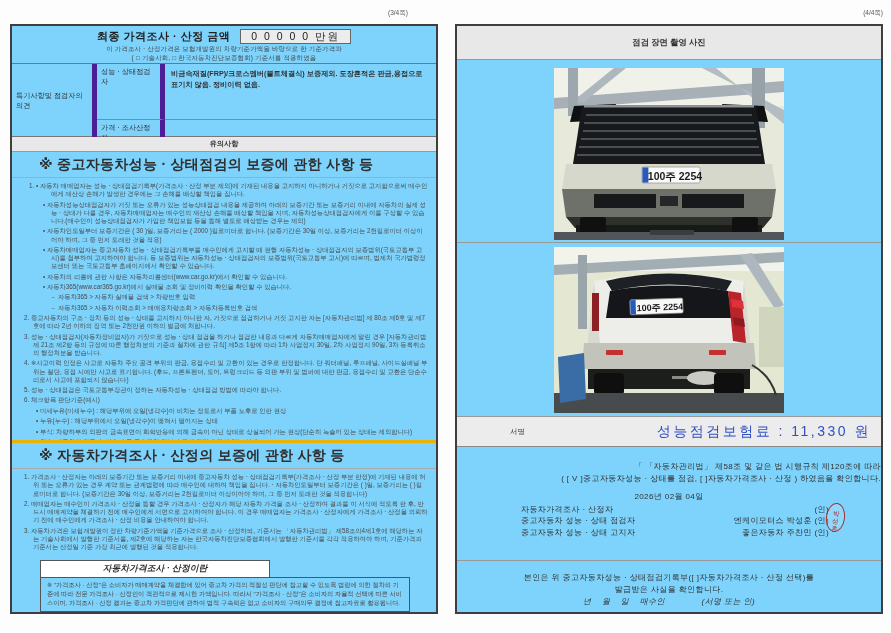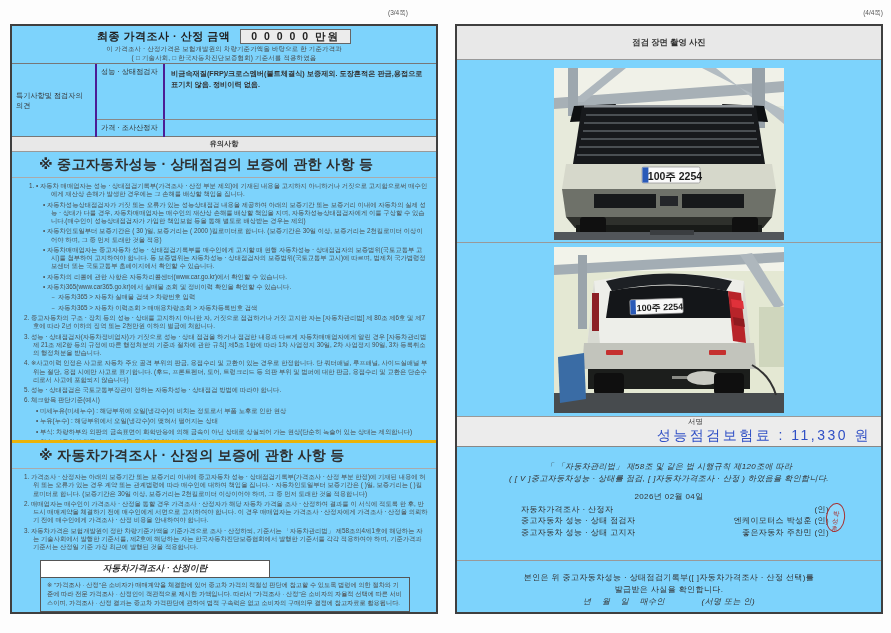--- a/index.html
+++ b/index.html
@@ -18,7 +18,7 @@
                 display:flex;flex-direction:column;align-items:center;justify-content:center;padding-top:2px;}
   .ph-row1{display:flex;align-items:center;gap:10px;}
   .ph-title{font-size:11px;font-weight:bold;color:#222;letter-spacing:.5px;}
-  .ph-amount{font-size:10.5px;font-weight:bold;color:#222;border:1px solid #666;background:#ececec;
+  .ph-amount{font-size:10.5px;font-weight:normal;color:#222;border:1px solid #666;background:#ececec;
              padding:0 10px;letter-spacing:2px;line-height:13px;}
   .ph-sub{font-size:6.4px;color:#444;line-height:1.45;letter-spacing:.2px;}
 

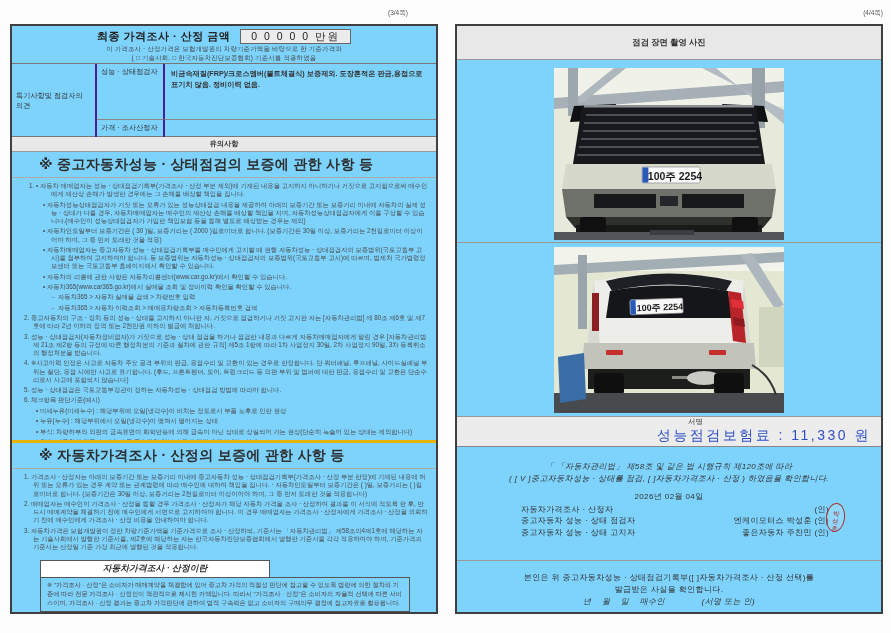--- a/index.html
+++ b/index.html
@@ -24,7 +24,7 @@
 
   .op-table{height:73px;box-sizing:border-box;display:grid;grid-template-columns:85px 68px 1fr;
             grid-template-rows:56px 17px;border-bottom:1px solid #777;}
-  .op-table .c{border-right:2px solid #4c1d95;box-sizing:border-box;padding:3px 4px;font-size:7.2px;color:#333;}
+  .op-table .c{border-right:5px solid #4c1d95;box-sizing:border-box;padding:3px 4px;font-size:7.2px;color:#333;}
   .op-table .c:last-child{border-right:none;}
   .op-lab{grid-row:1/3;display:flex;align-items:center;}
   .op-sub1{border-bottom:1px solid #888;}

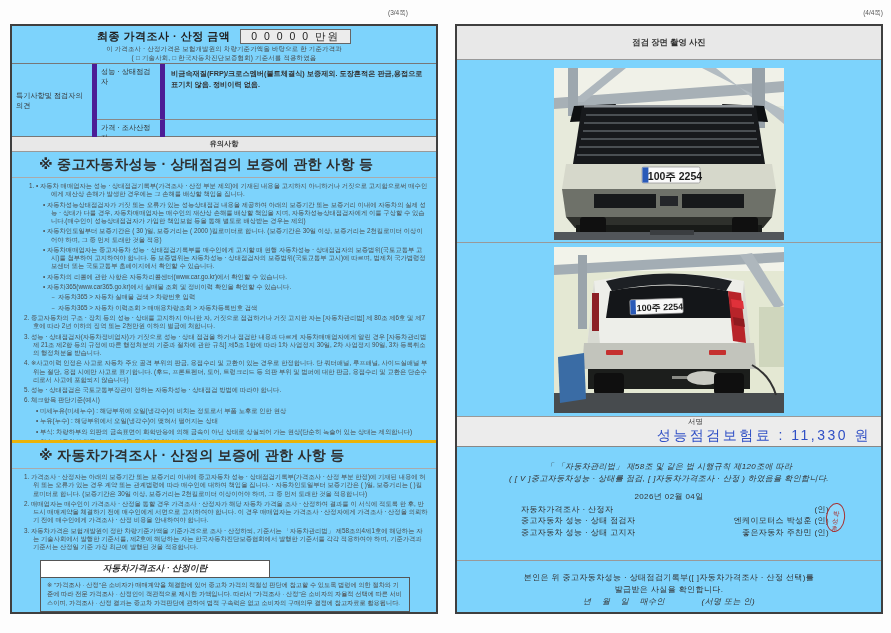--- a/index.html
+++ b/index.html
@@ -62,7 +62,7 @@
   .ps1{height:183px;padding-top:8px;}
   .ps2{height:174px;padding-top:4px;}
   .sign-row{height:30px;background:#ececec;border-bottom:1px solid #888;box-sizing:border-box;
-            display:flex;align-items:center;flex-direction:column;}
+            display:flex;align-items:center;}
   .sign-lab{font-size:7.4px;color:#333;padding-left:53px;}
   .sign-price{margin-left:auto;padding-right:10px;font-size:14px;color:#2f4fc5;letter-spacing:2.5px;}
 

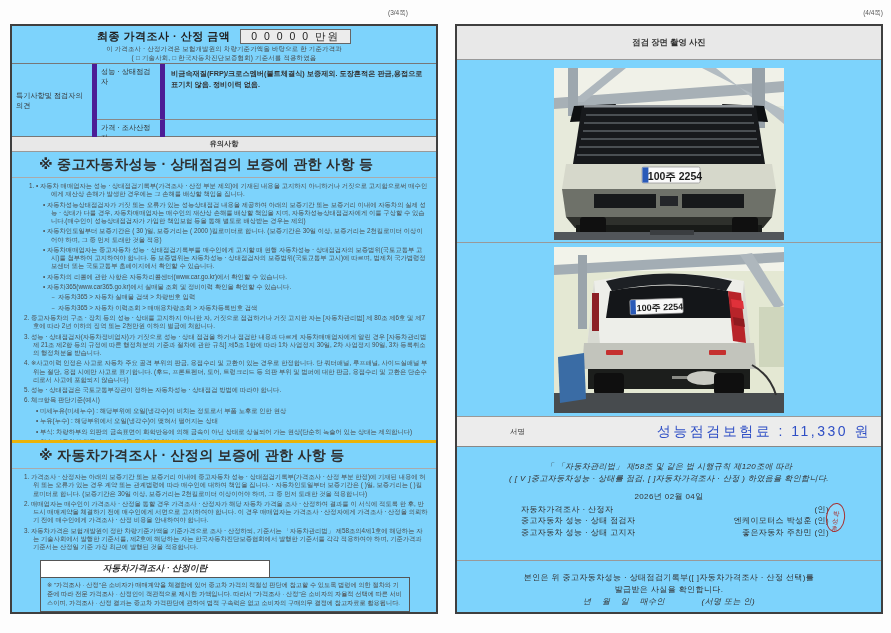--- a/index.html
+++ b/index.html
@@ -68,7 +68,7 @@
 
   .confirm{height:113px;box-sizing:border-box;position:relative;padding-top:14px;
            font-size:8px;color:#333;letter-spacing:.4px;}
-  .cf-line{text-align:center;line-height:1.55;font-style:italic;}
+  .cf-line{text-align:right;line-height:1.55;}
   .cf-date{text-align:center;margin:5px 0 2px 0;}
   .cf-row{display:flex;padding:0 52px 0 64px;line-height:1.45;}
   .cf-row .v{margin-left:auto;text-align:right;}

